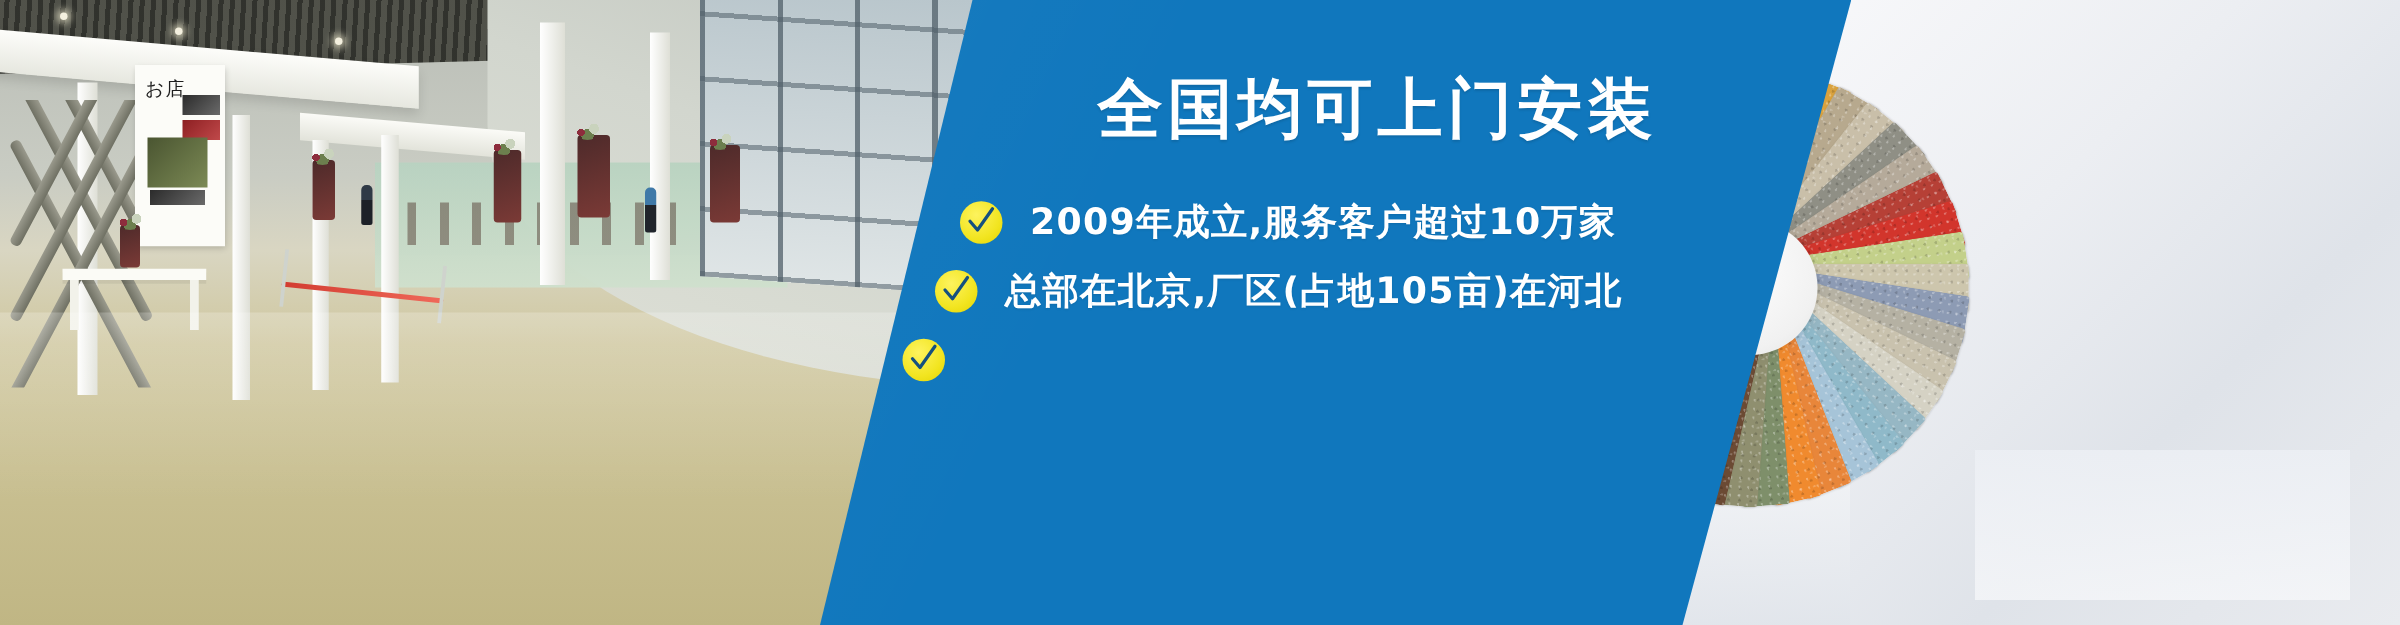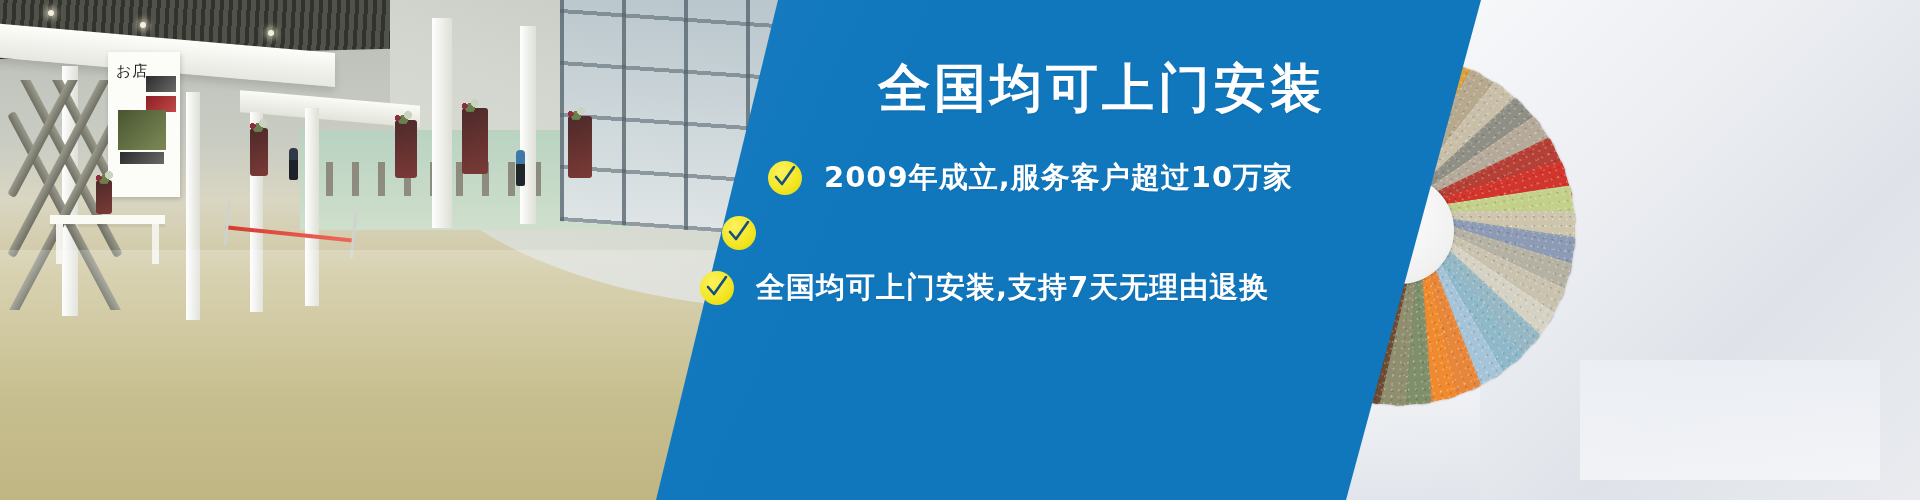--- a/index.html
+++ b/index.html
@@ -287,6 +287,14 @@
         <span class="btext">2009年成立,服务客户超过10万家</span>
       </div>
 
+      <div class="bullet b2">
+        <span class="tick">
+          <svg width="24" height="24" viewBox="0 0 24 24" aria-hidden="true">
+            <path d="M3 12 L9 19 L21 2" fill="none" stroke="#15507f" stroke-width="2.6" stroke-linecap="round" stroke-linejoin="round"></path>
+          </svg>
+        </span>
+        <span class="btext">总部在北京,厂区(占地105亩)在河北</span>
+      </div>
 
       <div class="bullet b3">
         <span class="tick">

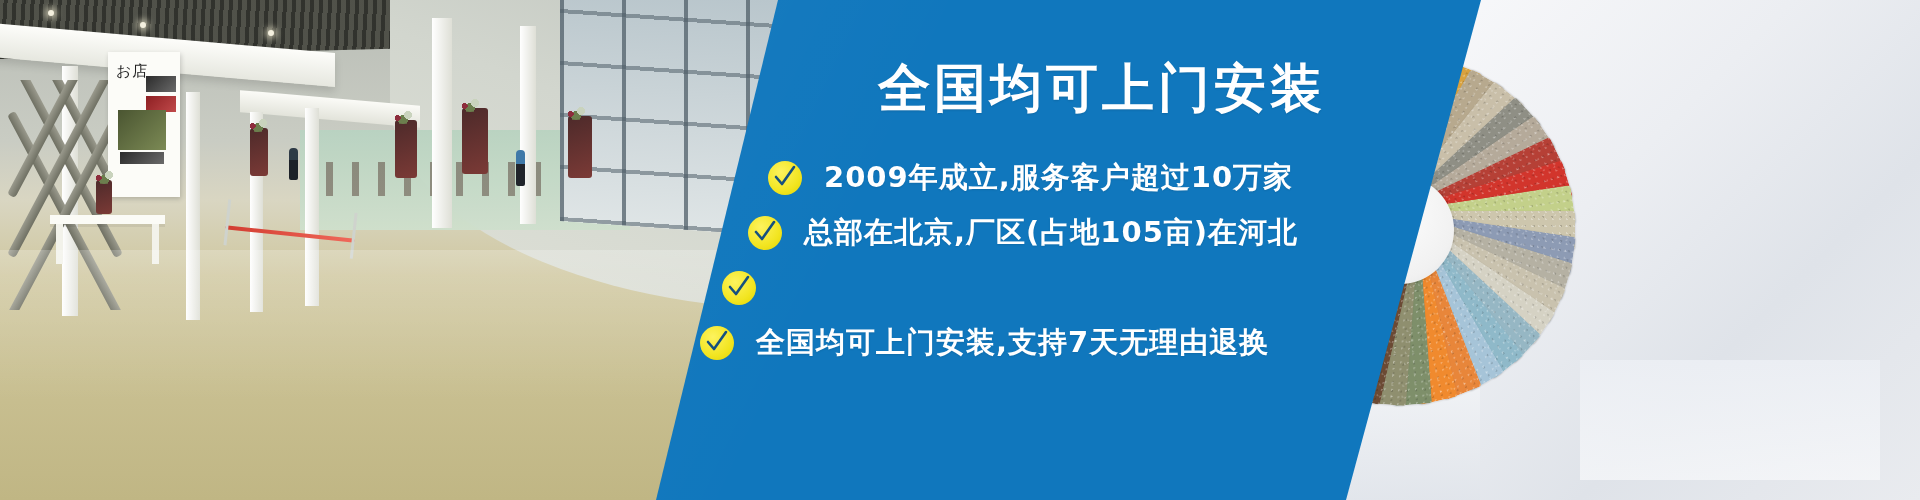--- a/index.html
+++ b/index.html
@@ -304,14 +304,6 @@
         </span>
       </div>
 
-      <div class="bullet b4">
-        <span class="tick">
-          <svg width="24" height="24" viewBox="0 0 24 24" aria-hidden="true">
-            <path d="M3 12 L9 19 L21 2" fill="none" stroke="#15507f" stroke-width="2.6" stroke-linecap="round" stroke-linejoin="round"></path>
-          </svg>
-        </span>
-        <span class="btext">全国均可上门安装,支持7天无理由退换</span>
-      </div>
     </div>
   </div>
 

